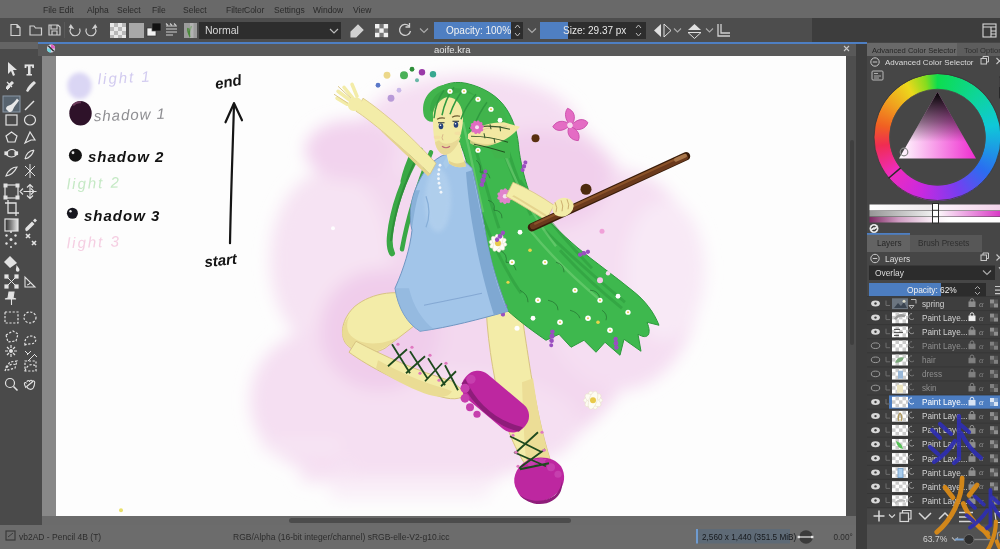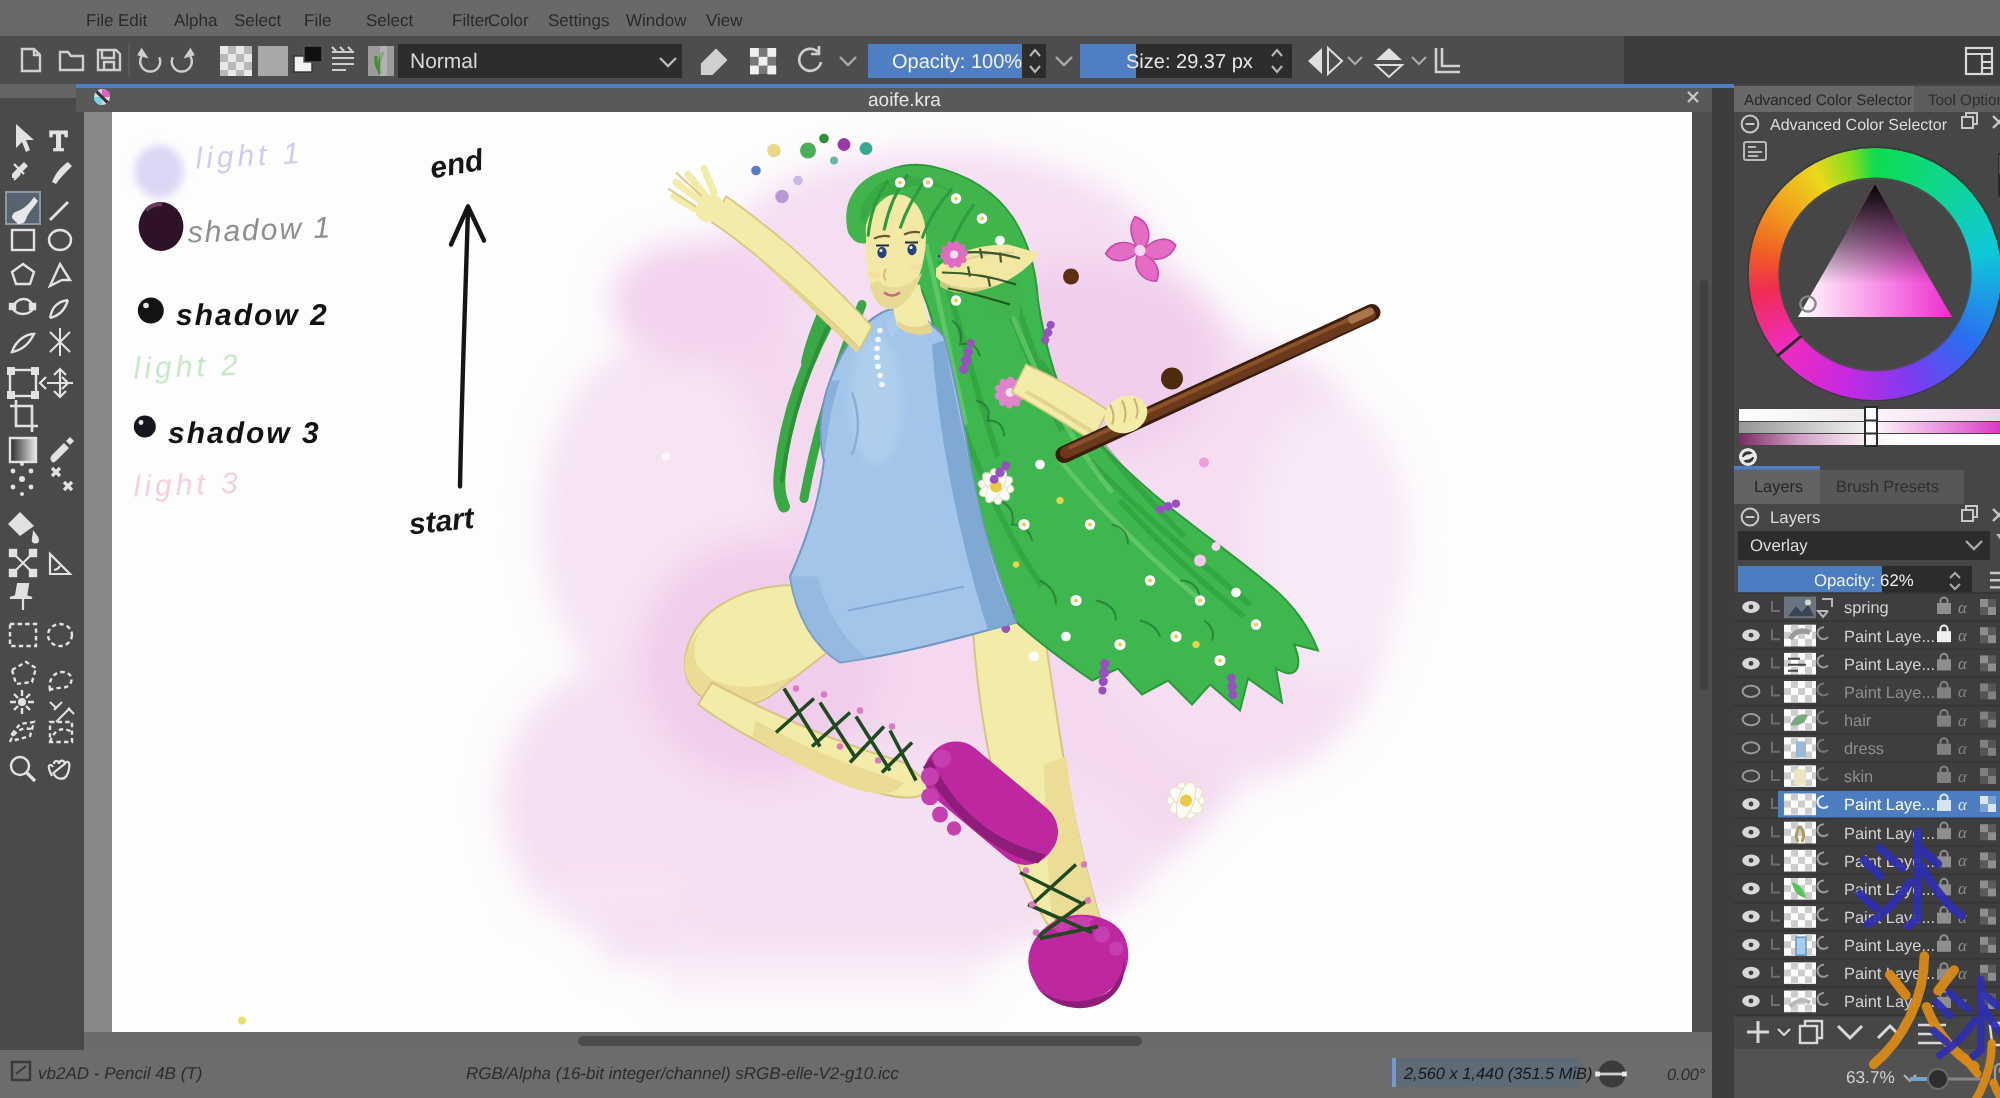--- a/index.html
+++ b/index.html
@@ -23,7 +23,7 @@
 #hscrollrow { left:42px; top:515.5px; width:814px; height:9.5px; background:#6b6b6b; }
 #hthumb { left:289px; top:518px; width:282px; height:5px; background:#4c4c4c; border-radius:3px; }
 
-#statusbar { left:0; top:525px; width:856px; height:24px; background:#6c6c6c; color:#2e2e2e; font-size:8.5px;font-style:italic; }
+#statusbar { left:0; top:525px; width:856px; height:24px; background:#6c6c6c; color:#2e2e2e; font-size:8.5px; }
 
 #rpanel { left:856px; top:42px; width:144px; height:507px; background:#464646;margin-left:11px; }
 </style>

